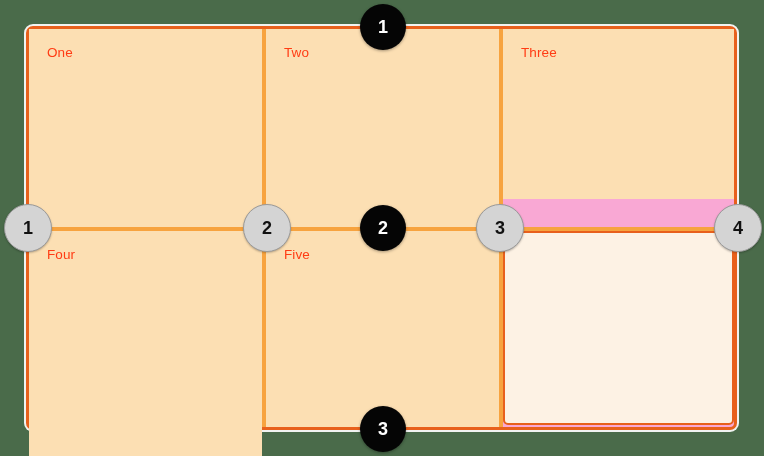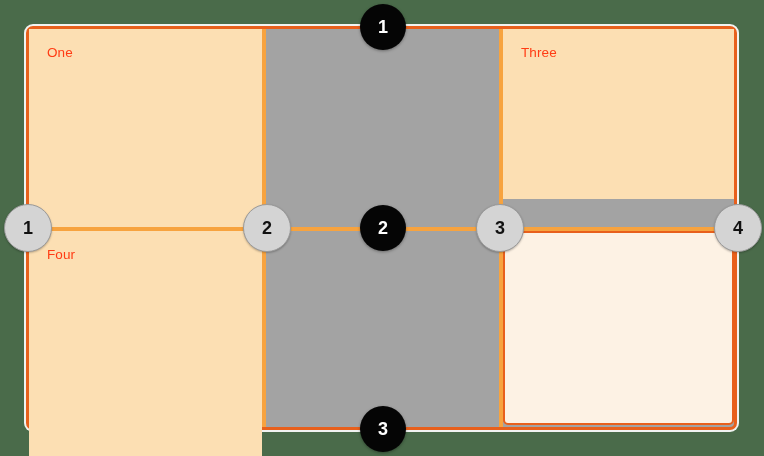--- a/index.html
+++ b/index.html
@@ -30,7 +30,7 @@
     width: 711px;
     height: 404px;
     box-sizing: border-box;
-    background: #a3a3a3;
+    background: #f9a8d4;
     border: 3px solid #e8601c;
     border-radius: 7px;
     box-shadow: 0 0 0 2px rgba(255,255,255,0.92);

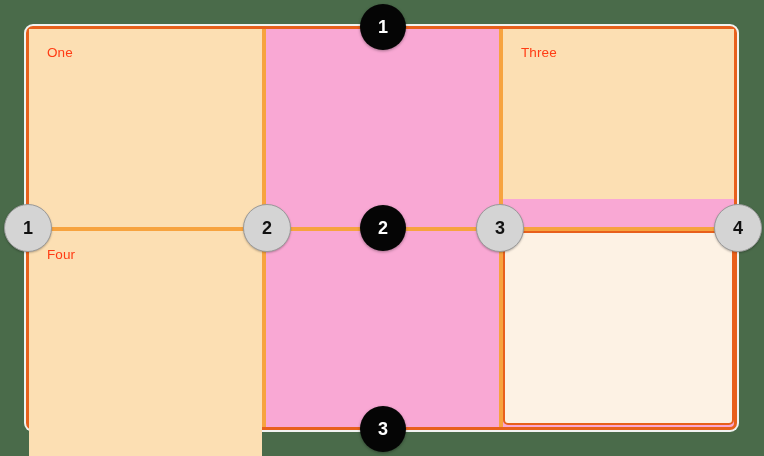--- a/index.html
+++ b/index.html
@@ -124,6 +124,9 @@
       <span class="cell-label">One</span>
     </div>
 
+    <div class="cell r1c2">
+      <span class="cell-label">Two</span>
+    </div>
 
     <div class="cell r1c3">
       <span class="cell-label">Three</span>

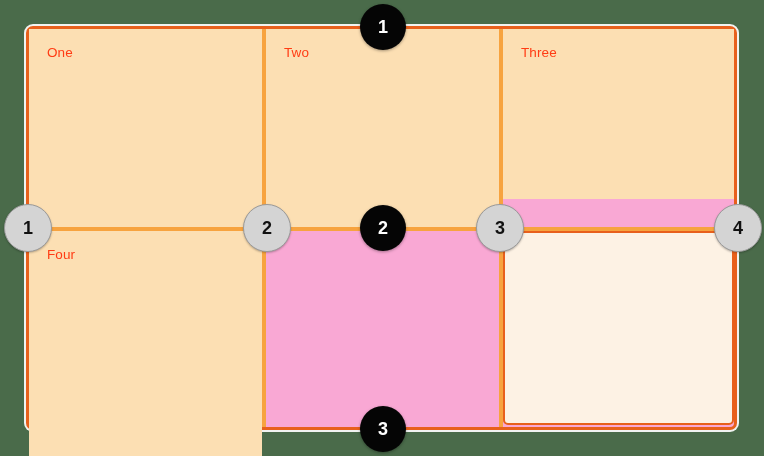--- a/index.html
+++ b/index.html
@@ -136,6 +136,9 @@
       <span class="cell-label">Four</span>
     </div>
 
+    <div class="cell r2c2">
+      <span class="cell-label">Five</span>
+    </div>
 
     <div class="cell r2c3">
       <span class="cell-label"></span>

